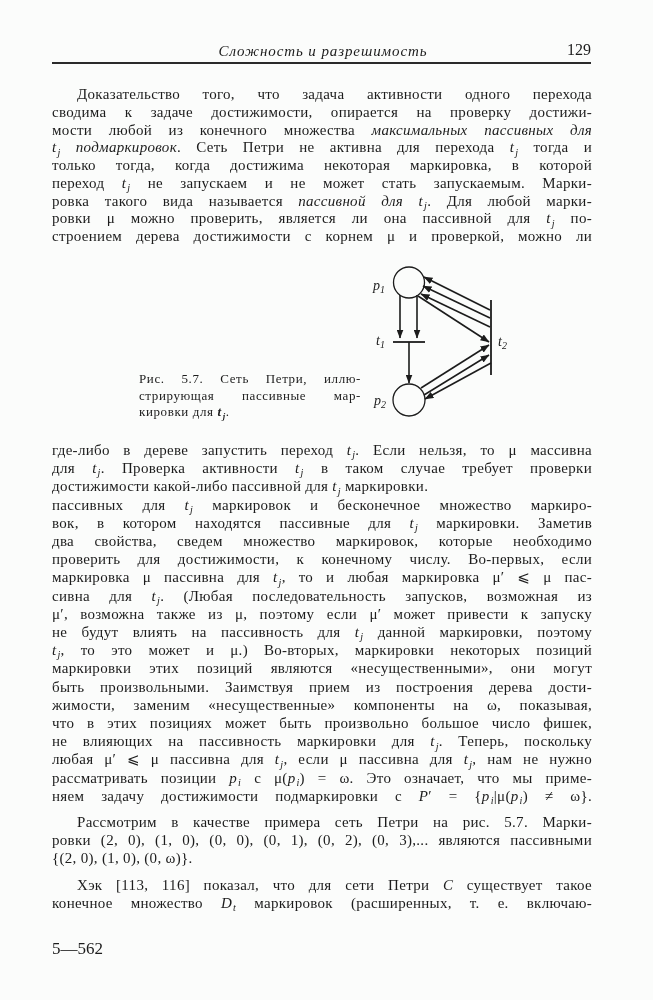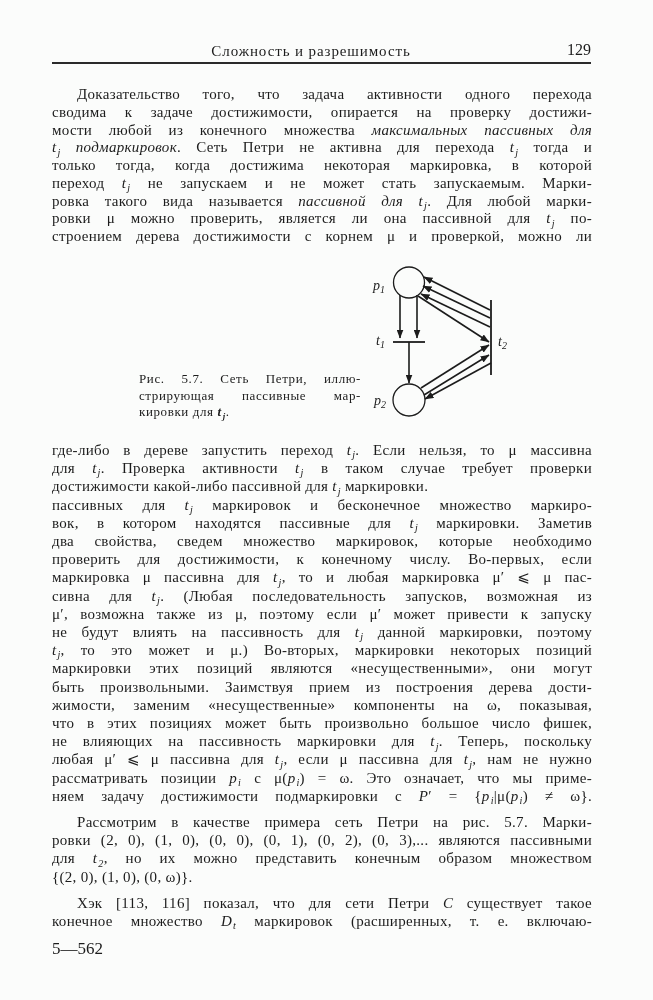--- a/index.html
+++ b/index.html
@@ -9,8 +9,8 @@
       font-family: "Liberation Serif", "DejaVu Serif", serif;
     }
     .hdr-title {
-      position: absolute; left: 180px; width: 262px; top: 42px;
-      text-align: center; font-size: 15px;
+      position: absolute; left: 192px; width: 262px; top: 42px;
+      text-align: center; font-style: italic; font-size: 15px;
       letter-spacing: 0.9px; line-height: 18px;
     }
     .page-num {

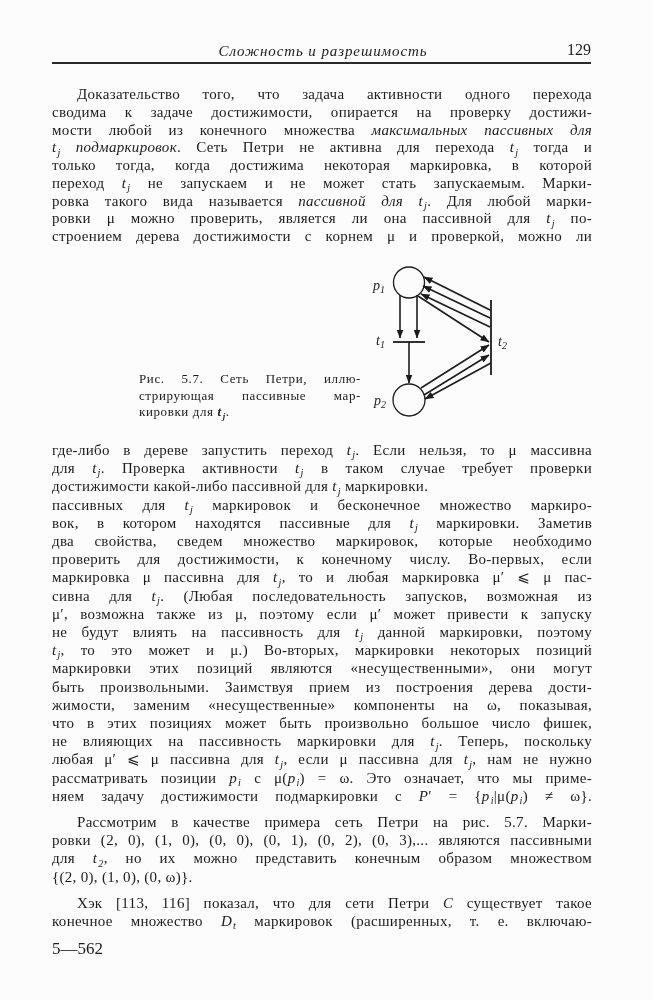--- a/index.html
+++ b/index.html
@@ -134,7 +134,6 @@
     <div class="ln"><span>няем задачу достижимости подмаркировки с </span><span class="var">P</span><span>′ = {</span><span class="var">p<sub>i</sub></span><span>|μ(</span><span class="var">p<sub>i</sub></span><span>) ≠ ω}.</span></div>
     <div class="ln ind"><span>Рассмотрим в качестве примера сеть Петри на рис. 5.7. Марки-</span></div>
     <div class="ln"><span>ровки (2, 0), (1, 0), (0, 0), (0, 1), (0, 2), (0, 3),... являются пассивными</span></div>
-    <div class="ln"><span>для </span><span class="var">t<sub>2</sub></span><span>, но их можно представить конечным образом множеством</span></div>
     <div class="ln last"><span>{(2, 0), (1, 0), (0, ω)}.</span></div>
     <div class="ln ind"><span>Хэк [113, 116] показал, что для сети Петри </span><span class="var">C</span><span> существует такое</span></div>
     <div class="ln"><span>конечное множество </span><span class="var">D<sub>t</sub></span><span> маркировок (расширенных, т. е. включаю-</span></div>

